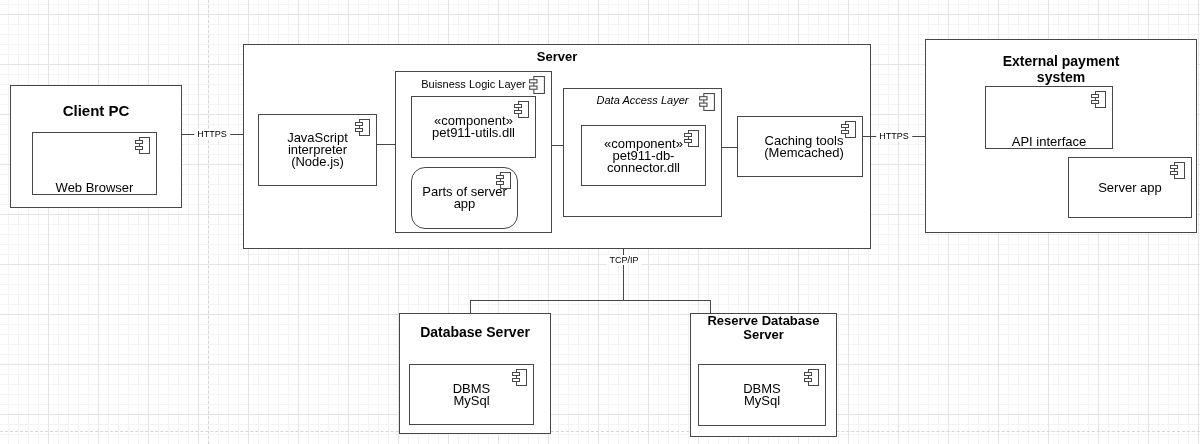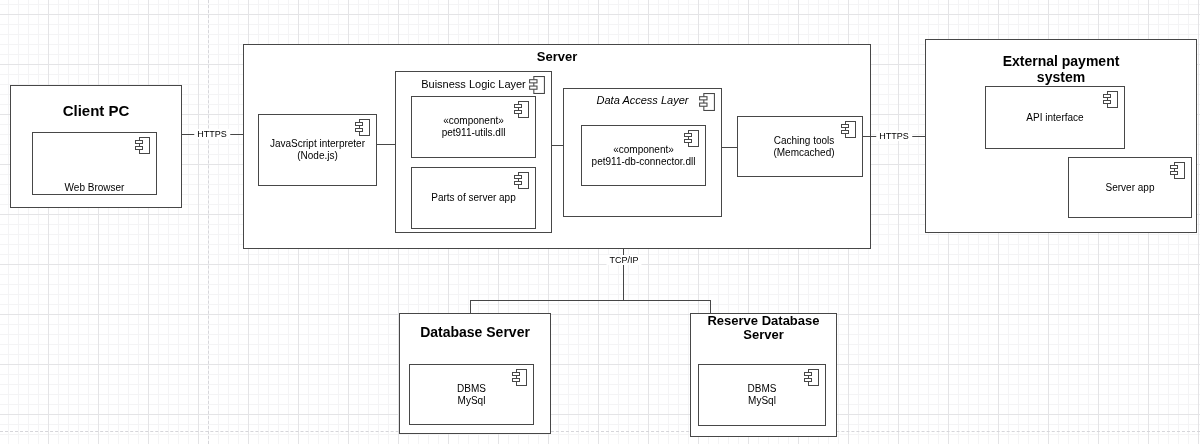--- a/index.html
+++ b/index.html
@@ -32,7 +32,7 @@
   .lt-dal { margin-top:5px;font-style:italic; }
   .comp {
     display:flex; flex-direction:column; align-items:center; justify-content:center;
-    font-size:10px; line-height:12px; text-align:center; white-space:pre-line;
+    font-size:13px; line-height:12px; text-align:center; white-space:pre-line;
   }
   .comp .name { font-weight:normal; }
   .icon { position:absolute; top:4px; right:6px; line-height:0; }

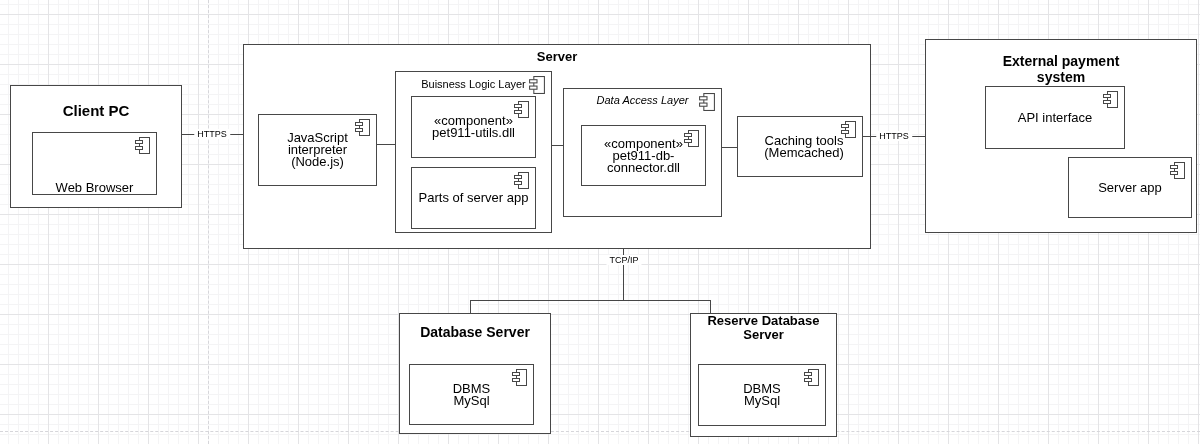--- a/index.html
+++ b/index.html
@@ -174,7 +174,7 @@
 (Memcached)</span>
   </div>
 
-  <div class="comp" style="left:985px;top:86px;width:140px;height:63px;">
+  <div class="comp" style="left:985px;top:86px;width:128px;height:63px;justify-content:flex-end;">
     <span class="icon">
       <svg width="15" height="17" viewBox="0 0 15 17">
           <rect x="4.5" y="0.5" width="10" height="16" fill="#fff" stroke="#474747"></rect>

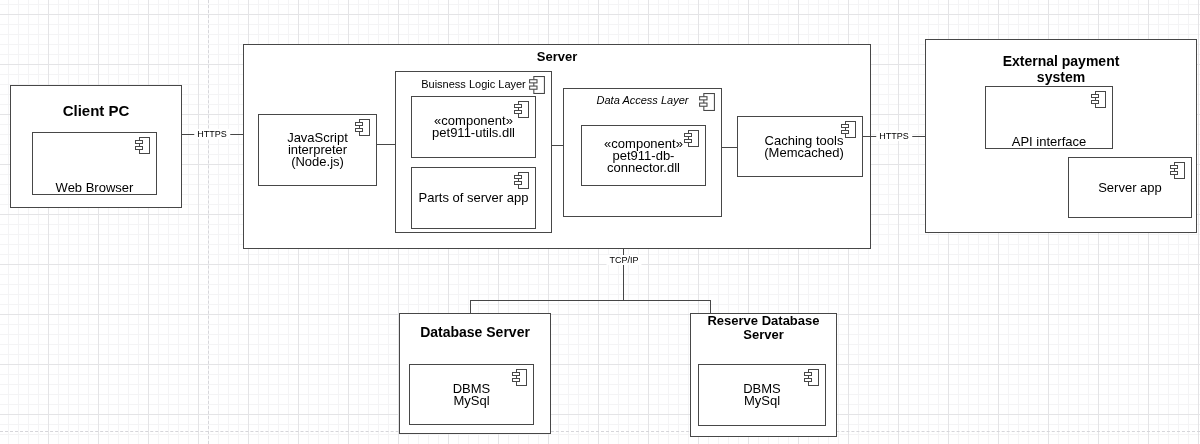--- a/index.html
+++ b/index.html
@@ -139,7 +139,7 @@
     <span class="name">pet911-utils.dll</span>
   </div>
 
-  <div class="comp" style="left:411px;top:167px;width:125px;height:62px;">
+  <div class="comp" style="left:411px;top:167px;width:107px;height:62px;border-radius:14px;">
     <span class="icon">
       <svg width="15" height="17" viewBox="0 0 15 17">
           <rect x="4.5" y="0.5" width="10" height="16" fill="#fff" stroke="#474747"></rect>

